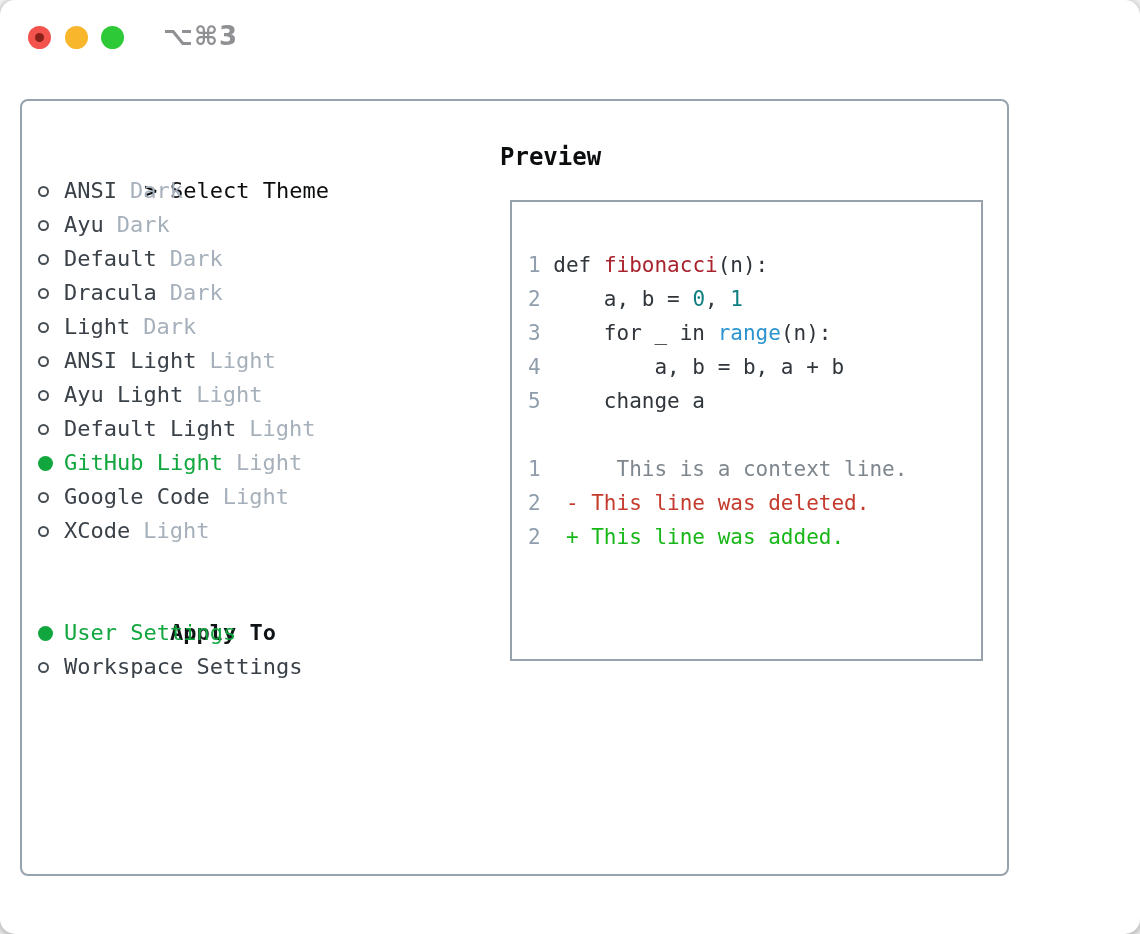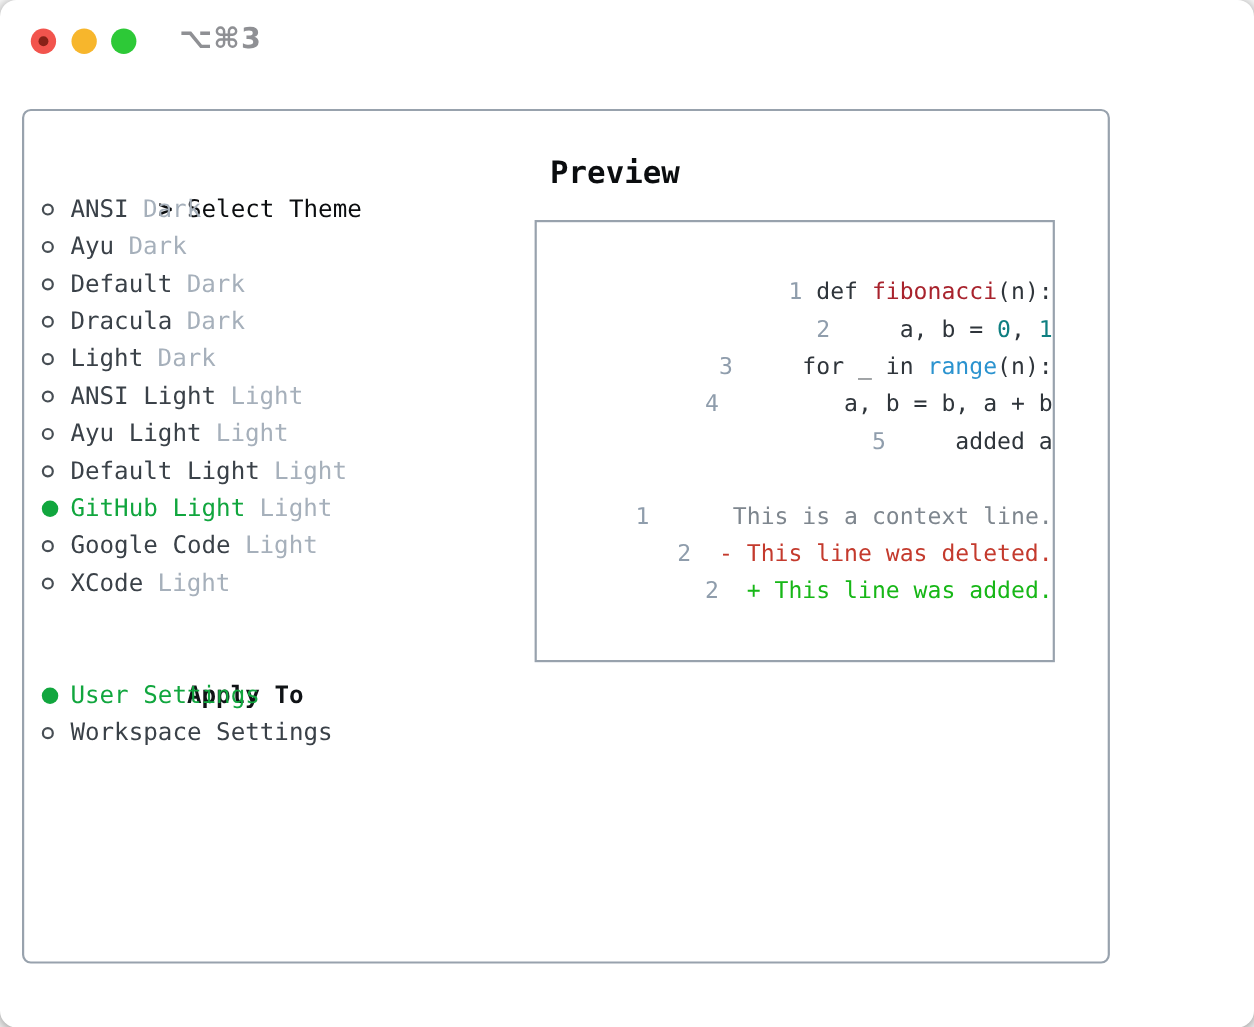--- a/index.html
+++ b/index.html
@@ -48,7 +48,7 @@
   
   .preview-header{
     position:absolute;left:478px;top:39px;height:34px;line-height:34px;
-    font-size:28px;font-weight:700;color:var(--c-header-text,#0b0d0f);
+    font-size:24px;font-weight:700;color:var(--c-header-text,#0b0d0f);
   }
   .preview-box{
     position:absolute;left:464px;top:99px;width:473px;height:402px;

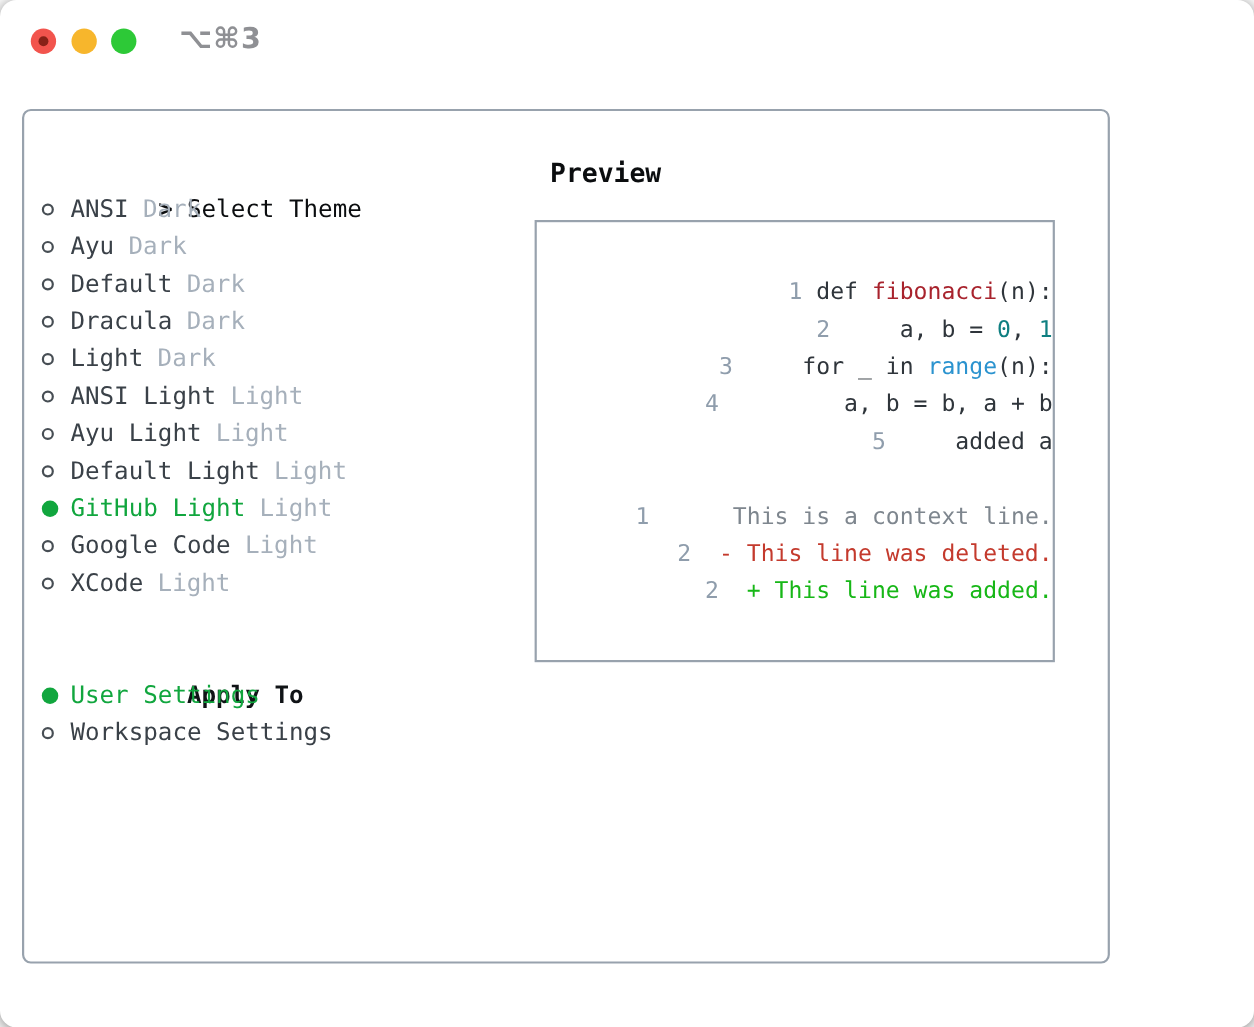--- a/index.html
+++ b/index.html
@@ -51,8 +51,8 @@
     font-size:24px;font-weight:700;color:var(--c-header-text,#0b0d0f);
   }
   .preview-box{
-    position:absolute;left:464px;top:99px;width:473px;height:402px;
-    border:2px solid var(--c-panel-border,#98a2ad);background:#fff;text-align:right;
+    position:absolute;left:488px;top:99px;width:473px;height:461px;
+    border:2px solid var(--c-panel-border,#98a2ad);background:#fff;
   }
   #code-block{position:absolute;left:16px;top:46px;right:0;}
   .pline{height:34px;line-height:34px;font-size:21px;white-space:pre;}

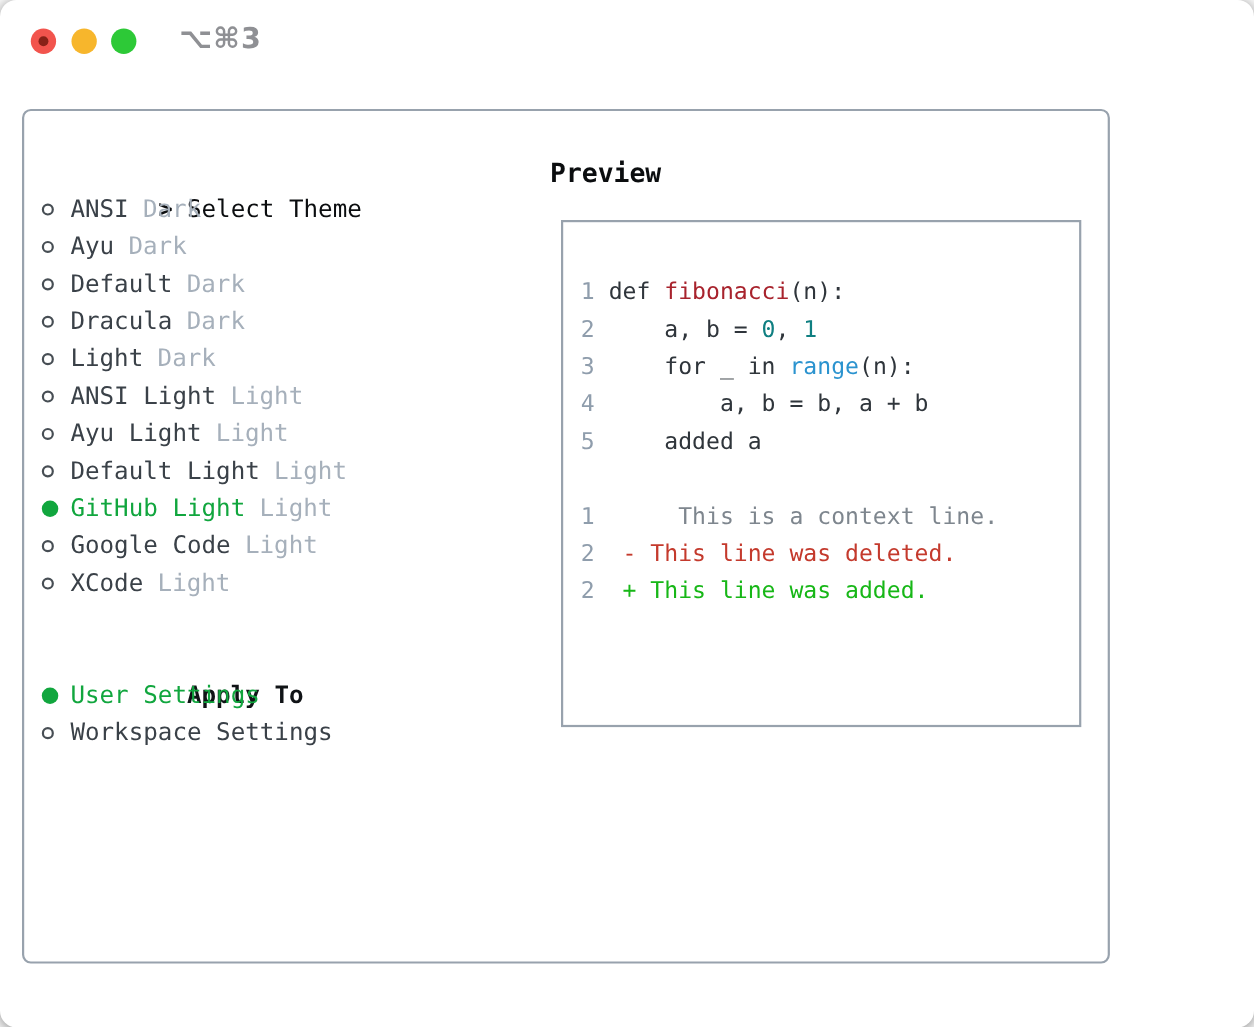--- a/index.html
+++ b/index.html
@@ -123,7 +123,7 @@
           <div class="pline"><span class="tk-num">2 </span><span class="tk-code">    a, b = </span><span class="tk-lit">0</span><span class="tk-code">, </span><span class="tk-lit">1</span></div>
           <div class="pline"><span class="tk-num">3 </span><span class="tk-code">    for _ in </span><span class="tk-builtin">range</span><span class="tk-code">(n):</span></div>
           <div class="pline"><span class="tk-num">4 </span><span class="tk-code">        a, b = b, a + b</span></div>
-          <div class="pline"><span class="tk-num">5 </span><span class="tk-code">    added a</span></div>
+          <div class="pline"><span class="tk-num">5 </span><span class="tk-code">    change a</span></div>
           <div class="pline"></div>
           <div class="pline"><span class="tk-num">1</span><span class="tk-ctx">      This is a context line.</span></div>
           <div class="pline"><span class="tk-num">2</span><span class="tk-del">  - This line was deleted.</span></div>

